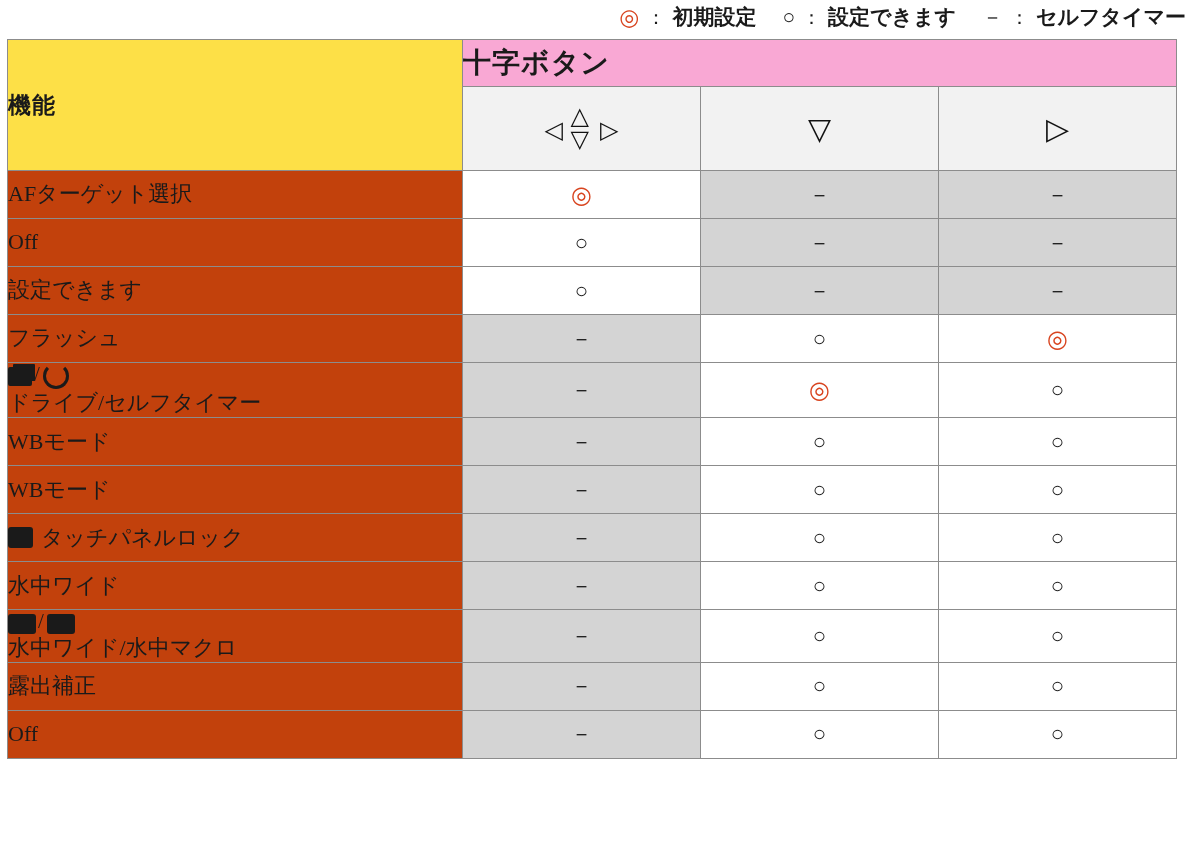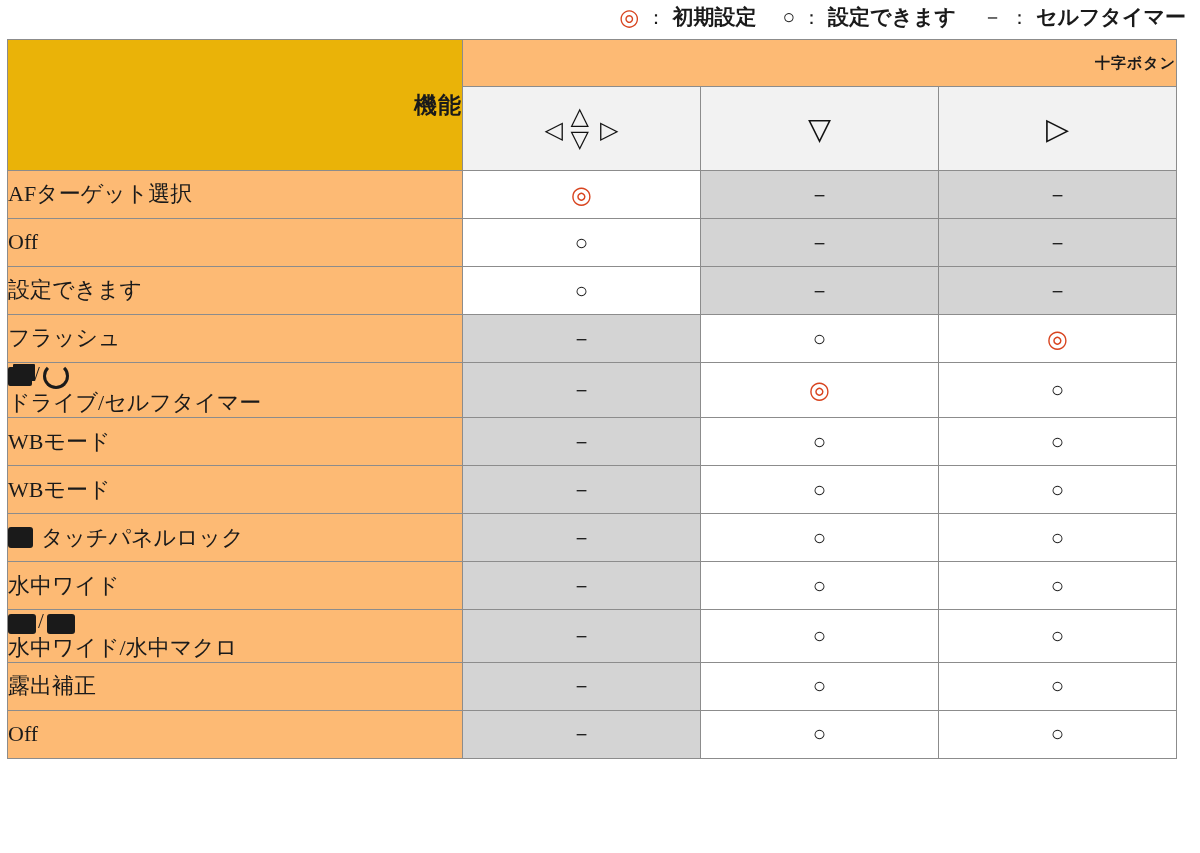--- a/index.html
+++ b/index.html
@@ -67,9 +67,9 @@
 
   .hdr-group {
     height: 46px;
-    background: #fdba74;
-    text-align: right;
-    font-size: 15px;
+    background: #f9a8d4;
+    text-align: left;
+    font-size: 28px;
     font-weight: bold;
     letter-spacing: 1px;
   }

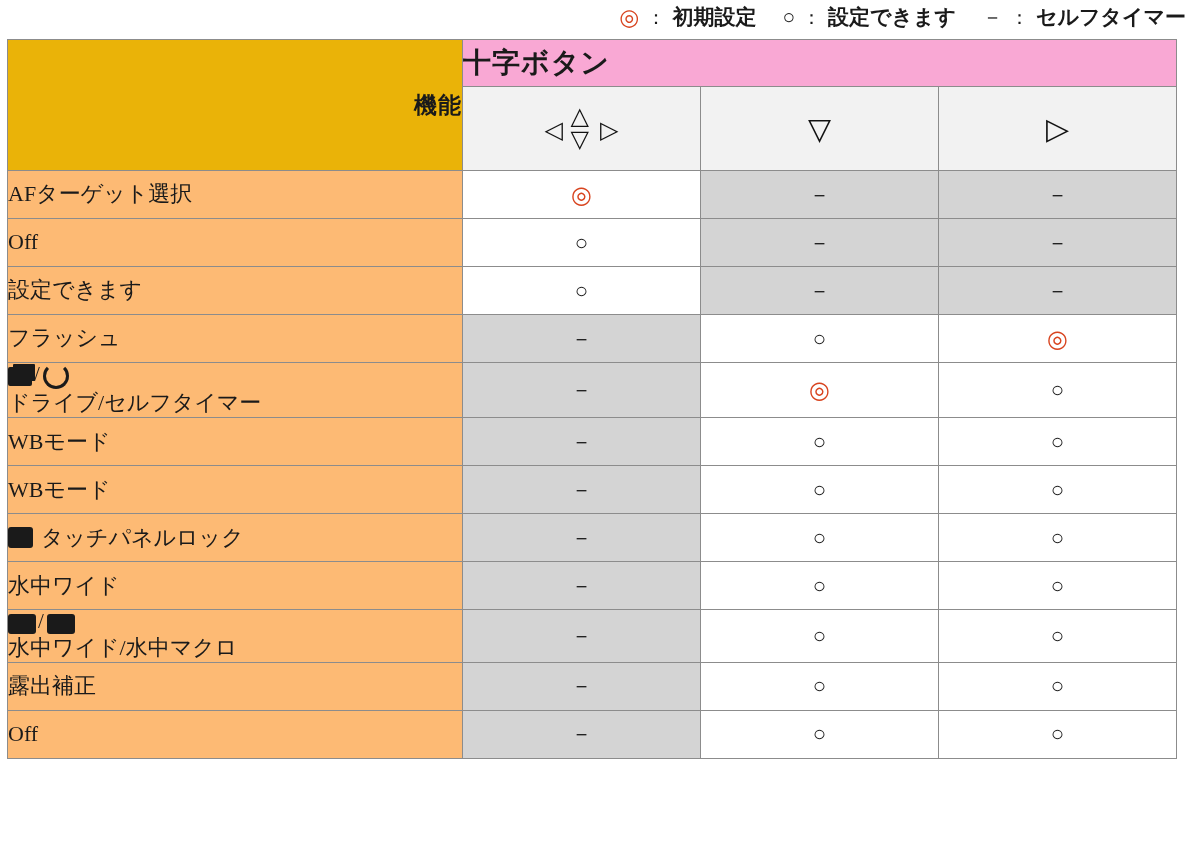--- a/index.html
+++ b/index.html
@@ -74,8 +74,8 @@
     letter-spacing: 1px;
   }
   .hdr-fn {
-    background: #eab308;
-    text-align: right;
+    background: #fde047;
+    text-align: left;
     font-size: 23px;
     font-weight: bold;
     letter-spacing: 1px;

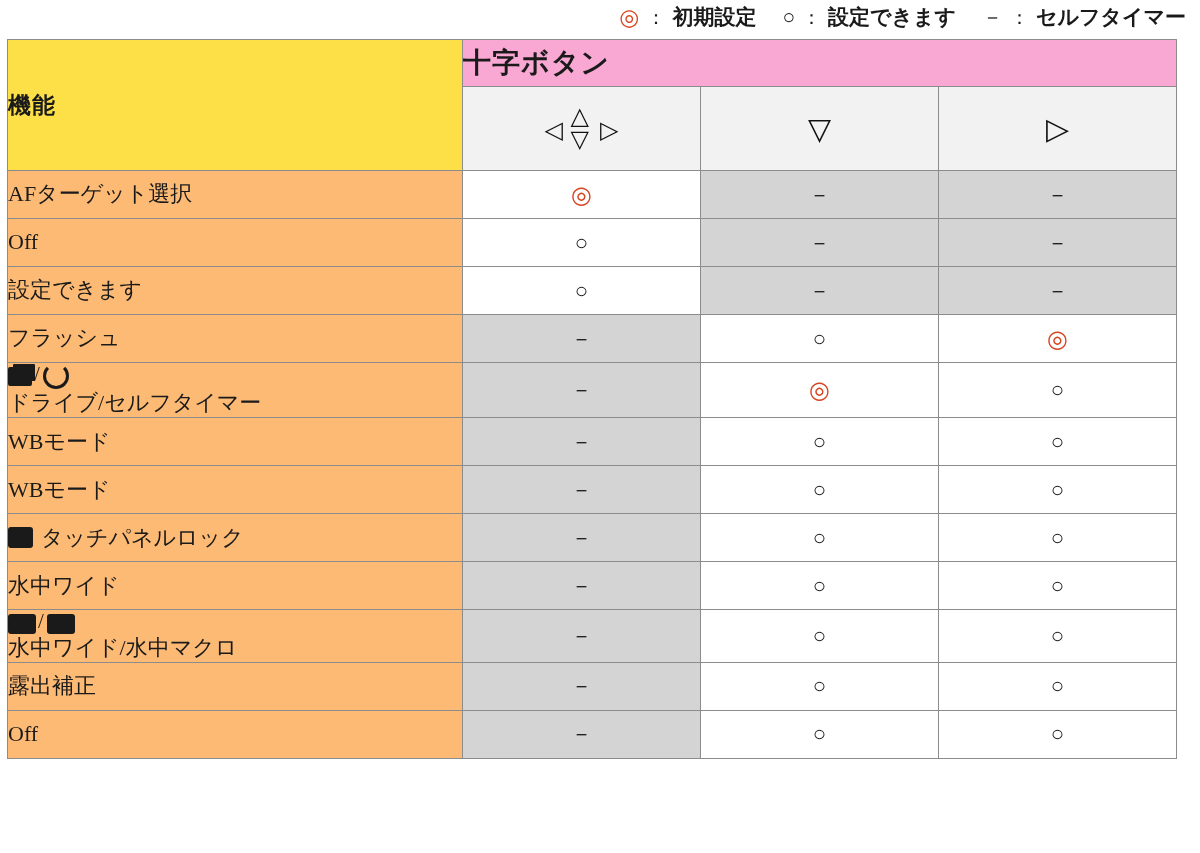--- a/index.html
+++ b/index.html
@@ -113,7 +113,7 @@
     font-size: 22px;
     padding: 6px 10px 6px 9px;
     line-height: 1.28;
-    background: #fdba74;
+    background: #c2410c;
     height: 47px;
   }
   td.fn .ico-line {

